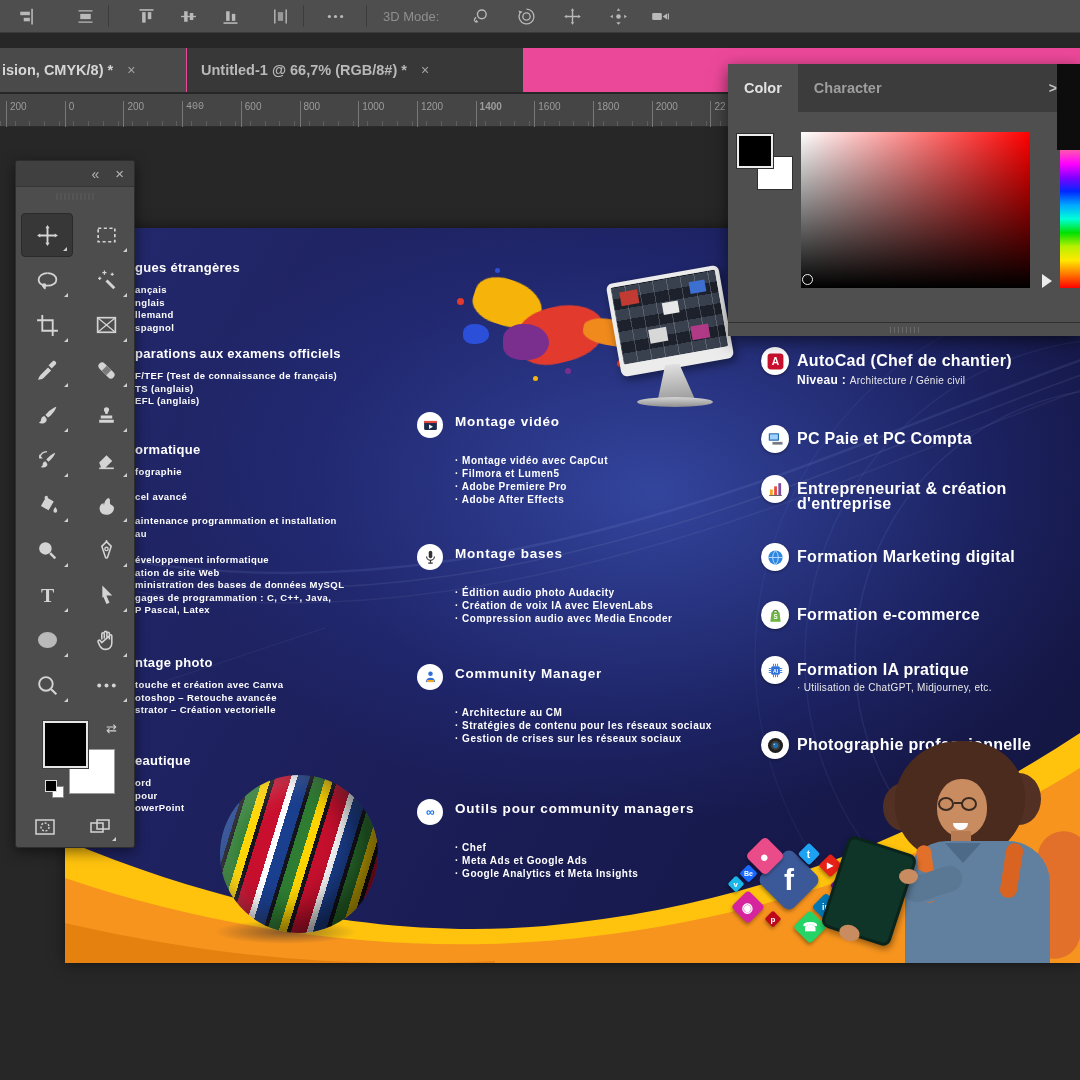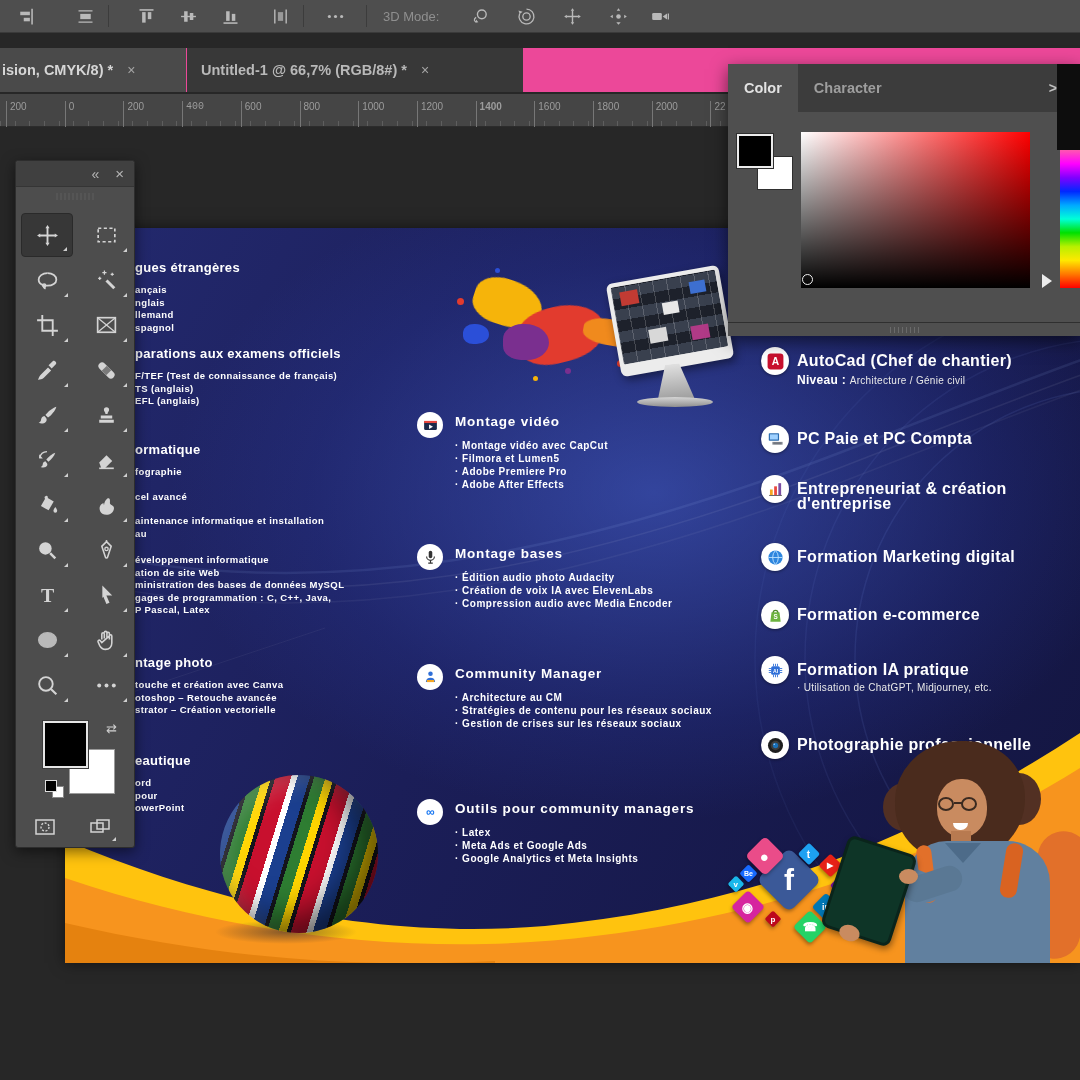--- a/index.html
+++ b/index.html
@@ -51,7 +51,7 @@
          display:flex;align-items:center;justify-content:center}
   .m-ico svg{width:17px;height:17px}
   .m-h{margin-left:38px;font-size:13.5px;font-weight:bold;letter-spacing:.8px}
-  .m-items{margin-left:38px;margin-top:10px;width:295px}
+  .m-items{margin-left:38px;margin-top:25px;width:295px}
   .m-it{font-size:10px;font-weight:bold;letter-spacing:.5px;line-height:13px}
 
   .r-row{position:absolute;left:696px;z-index:3;color:#fff}

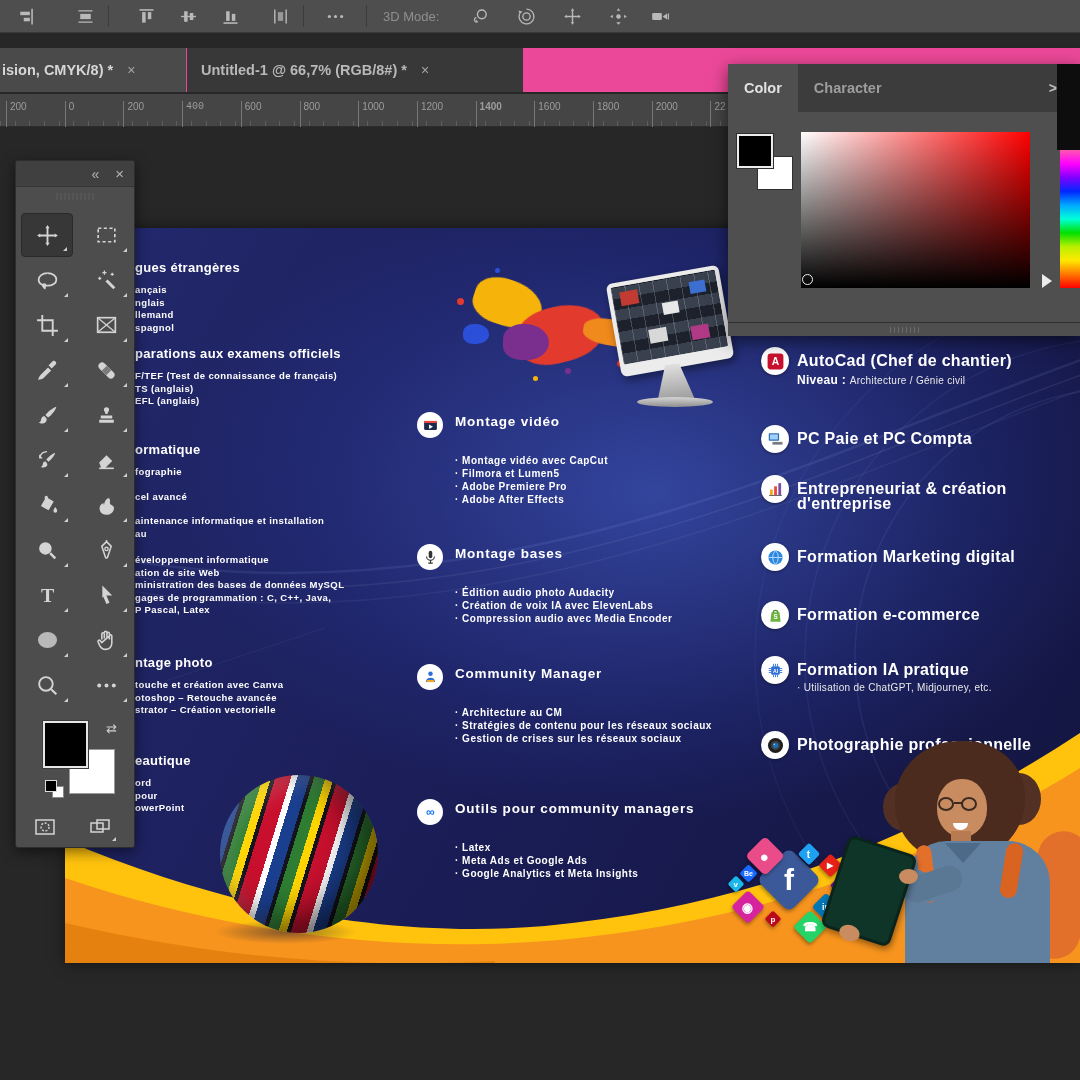--- a/index.html
+++ b/index.html
@@ -355,7 +355,7 @@
           <div class="l-h">ormatique</div>
           <div class="l-i">fographie</div>
           <div class="l-i">cel avancé</div>
-          <div class="l-i">aintenance informatique et installation
+          <div class="l-i">aintenance programmation et installation
 au</div>
         </div>
         <div class="l-sec ls3">

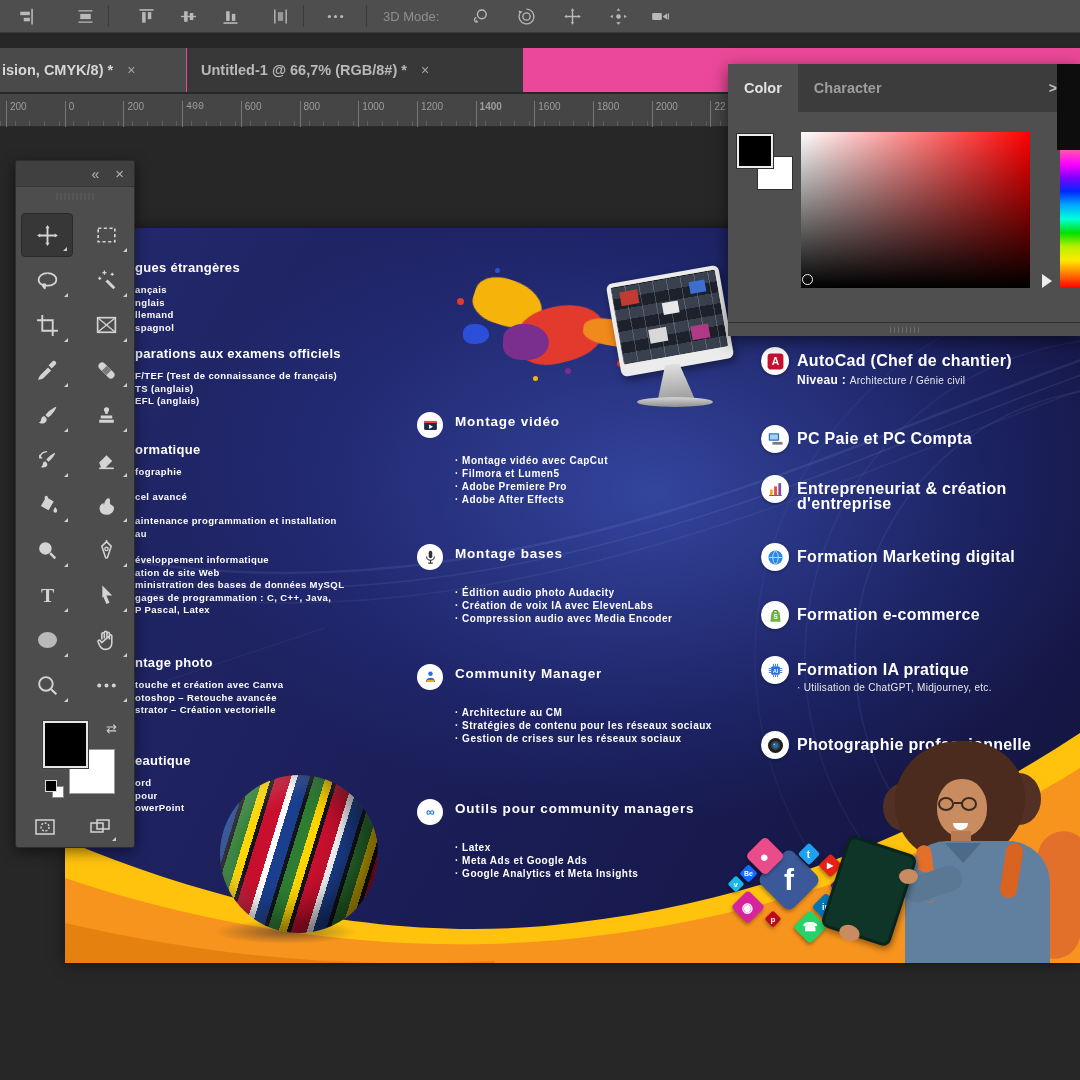--- a/index.html
+++ b/index.html
@@ -433,7 +433,7 @@
           </span>
           <div class="m-h">Outils pour community managers</div>
           <div class="m-items">
-            <div class="m-it">· Latex</div>
+            <div class="m-it">· Chef</div>
             <div class="m-it">· Meta Ads et Google Ads</div>
             <div class="m-it">· Google Analytics et Meta Insights</div>
           </div>

